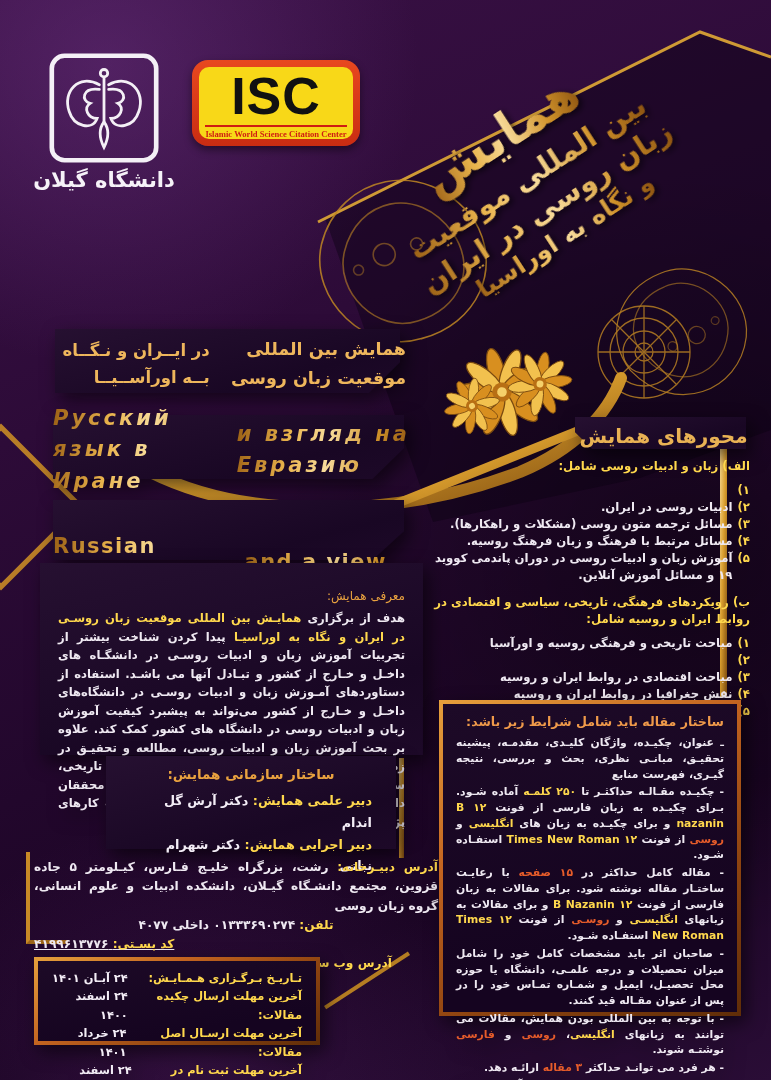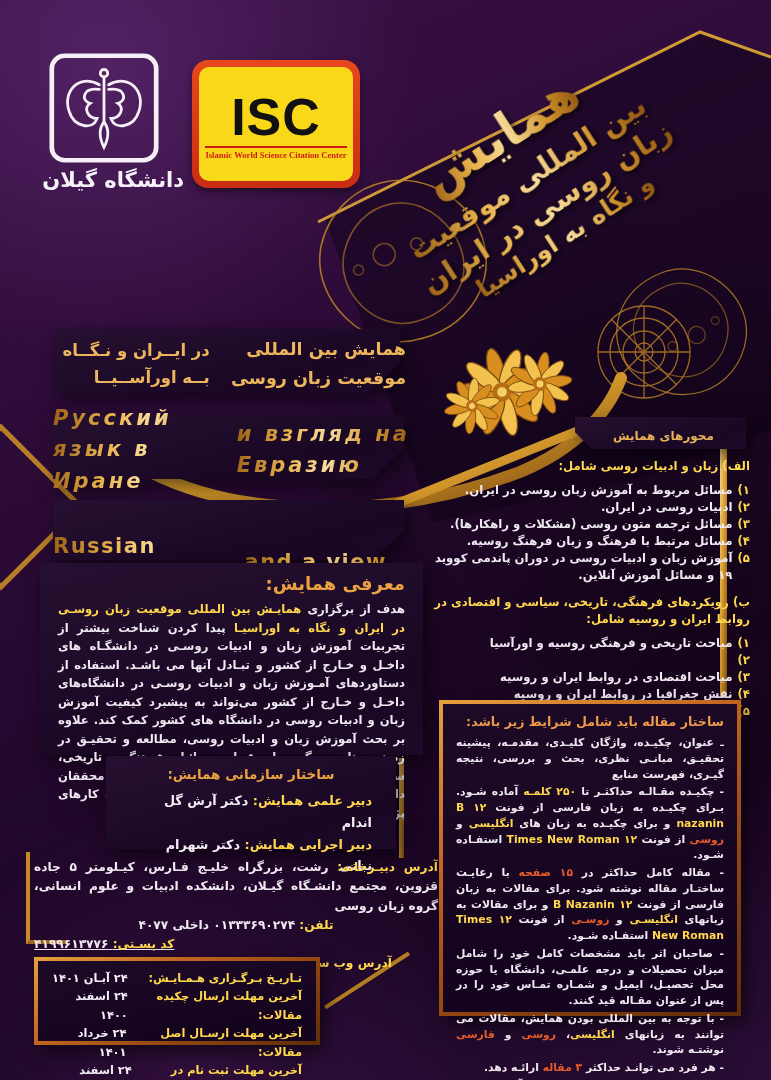--- a/index.html
+++ b/index.html
@@ -116,7 +116,7 @@
   </div>
   <div class="abs fa" style="left:24px;top:168px;width:160px;color:#f6f2f8;font-size:21px;font-weight:bold;">دانشگاه گیلان</div>
 
-  <div class="abs" style="left:192px;top:60px;width:168px;height:128px;background:linear-gradient(180deg,#e8481f,#c92c12);border-radius:16px;padding:0;box-shadow:0 4px 8px rgba(0,0,0,.45);">
+  <div class="abs" style="left:192px;top:60px;width:168px;height:86px;background:linear-gradient(180deg,#e8481f,#c92c12);border-radius:16px;padding:0;box-shadow:0 4px 8px rgba(0,0,0,.45);">
     <div style="position:absolute;inset:7px;background:#f8d818;border-radius:10px;display:flex;flex-direction:column;align-items:center;justify-content:center;">
       <div style="font-family:'Liberation Sans',sans-serif;font-weight:900;font-size:52px;line-height:1;color:#111;letter-spacing:1px;margin-top:2px;">ISC</div>
       <div style="font-family:'Liberation Serif',serif;font-weight:bold;font-size:8.6px;color:#cf1d12;border-top:2px solid #cf1d12;padding-top:2px;margin-top:3px;white-space:nowrap;">Islamic World Science Citation Center</div>

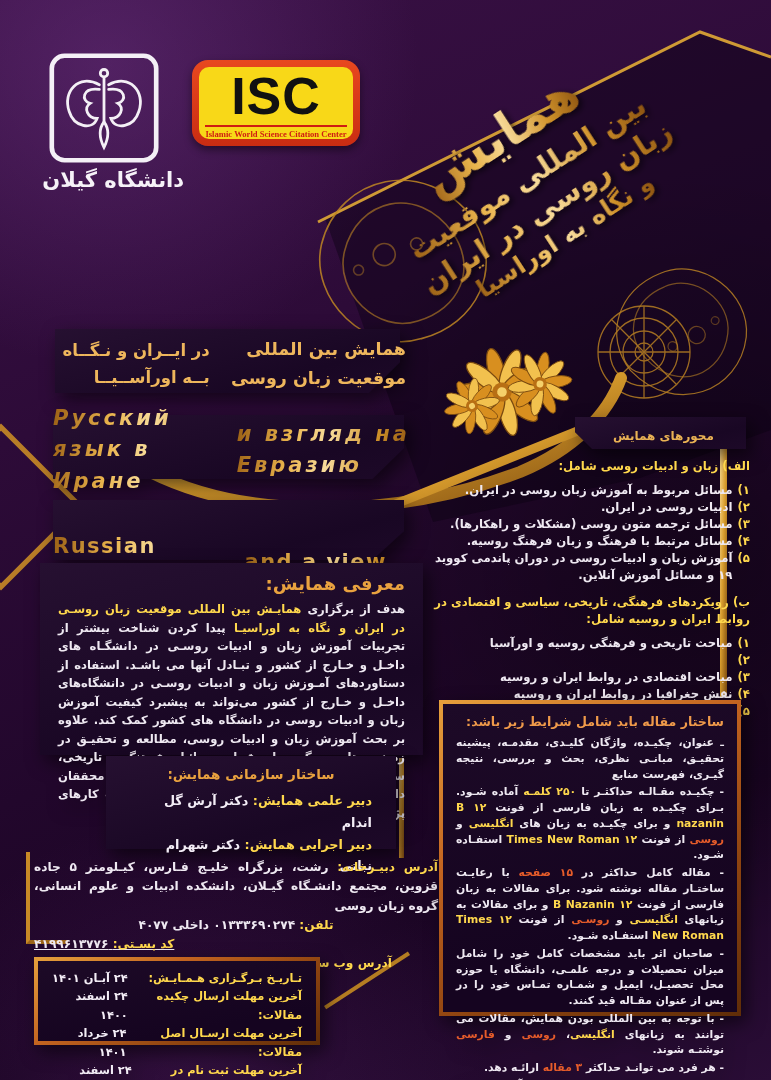--- a/index.html
+++ b/index.html
@@ -114,7 +114,7 @@
       </g>
     </svg>
   </div>
-  <div class="abs fa" style="left:24px;top:168px;width:160px;color:#f6f2f8;font-size:21px;font-weight:bold;">دانشگاه گیلان</div>
+  <div class="abs fa" style="left:24px;top:168px;width:160px;text-align:center;color:#f6f2f8;font-size:21px;font-weight:bold;">دانشگاه گیلان</div>
 
   <div class="abs" style="left:192px;top:60px;width:168px;height:86px;background:linear-gradient(180deg,#e8481f,#c92c12);border-radius:16px;padding:0;box-shadow:0 4px 8px rgba(0,0,0,.45);">
     <div style="position:absolute;inset:7px;background:#f8d818;border-radius:10px;display:flex;flex-direction:column;align-items:center;justify-content:center;">

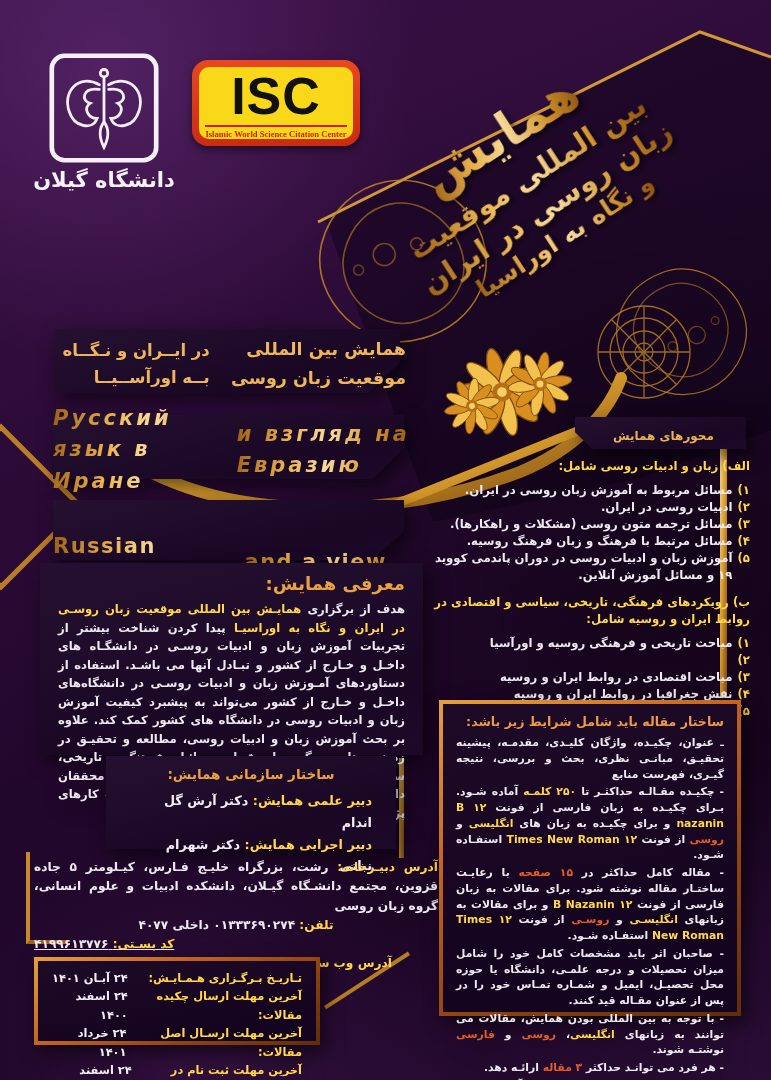--- a/index.html
+++ b/index.html
@@ -212,7 +212,7 @@
     <div class="bor"></div>
       <div class="in"></div>
     <div class="ttl fa" style="position:absolute;inset:3px;">
-      <span style="color:#e9b254;font-size:12px;">محورهای همایش</span>
+      <span style="color:#e9b254;font-size:20px;">محورهای همایش</span>
     </div>
   </div>
 

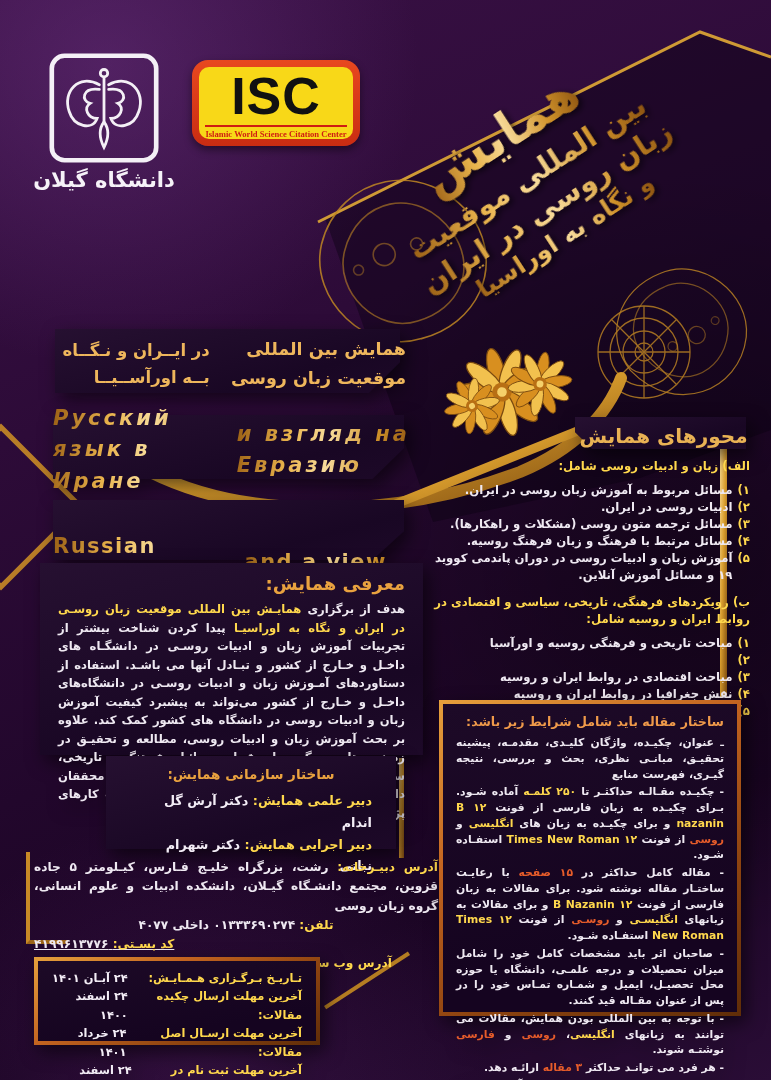--- a/index.html
+++ b/index.html
@@ -221,7 +221,6 @@
     <div style="margin-bottom:10px;">
         <div class="rli">
           <span class="num">۱)</span>
-          <span>مسائل مربوط به آموزش زبان روسی در ایران.</span>
         </div>
         <div class="rli">
           <span class="num">۲)</span>

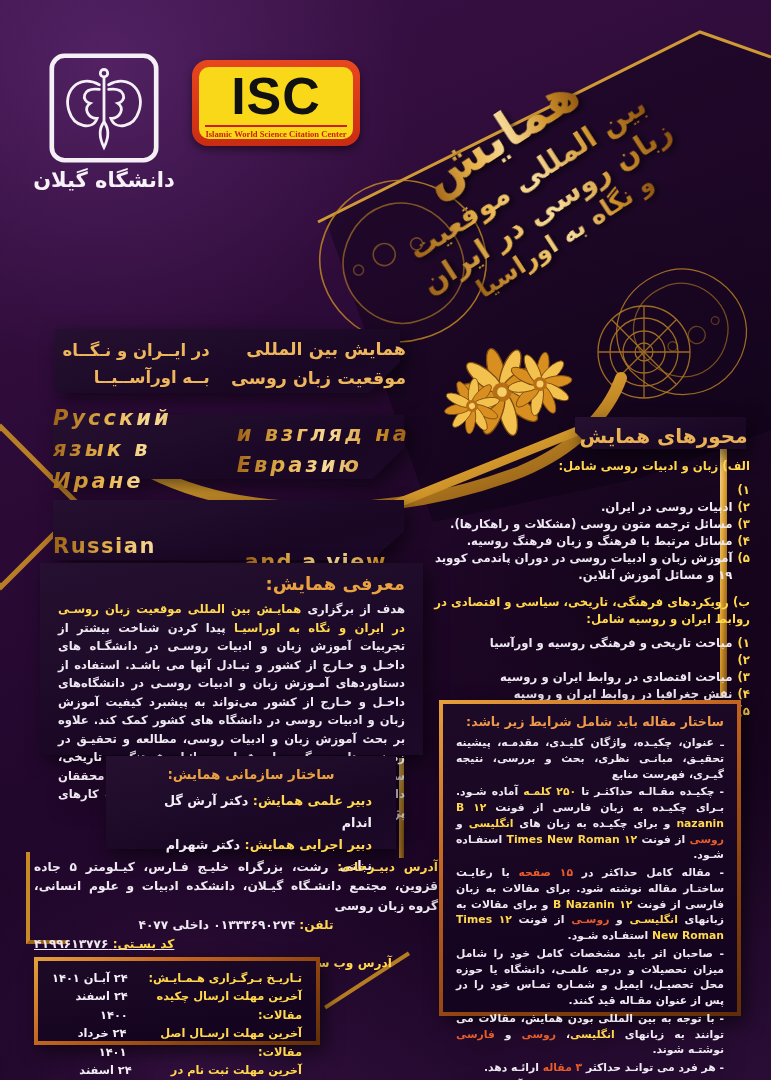--- a/index.html
+++ b/index.html
@@ -161,7 +161,7 @@
     <div class="bor"></div>
       <div class="in"></div>
     <div class="fa" style="position:absolute;inset:3px;padding:10px 18px 8px;">
-      <div style="color:#e9a23f;font-weight:bold;font-size:18px;margin-bottom:6px;">معرفی همایش:</div>
+      <div style="color:#e9a23f;font-weight:normal;font-size:12px;margin-bottom:6px;margin-top:16px;">معرفی همایش:</div>
       <div style="color:#efe9f2;font-size:11.6px;line-height:1.6;text-align:justify;font-weight:bold;"><span>هدف از برگزاری </span><span class="hl-y">همایـش بین المللی موقعیت زبان روسـی در ایران و نگاه به اوراسیـا</span><span> پیدا کردن شناخت بیشتر از تجربیات آموزش زبان و ادبیات روسـی در دانشگـاه های داخـل و خـارج از کشور و تبـادل آنها می باشـد. استفاده از دستاوردهای آمـوزش زبان و ادبیات روسـی در دانشگاه‌های داخـل و خـارج از کشور می‌تواند به پیشبرد کیفیت آموزش زبان و ادبیات روسی در دانشگاه های کشور کمک کند. علاوه بر بحث آموزش زبان و ادبیات روسی، مطالعه و تحقیـق در زمینـه های دیـگری از قبیل مسائـل فرهنگی، تاریخی، سیاسی، جغرافیـایـی، اقتصادی و... توسط اساتیـد و محققان داخلی و خارجی باعـث بروزرسانی و ارتقاء کیفیت کارهای پژوهشی در زمینه‌های مختلف علمی می‌گردد.</span></div>
     </div>
   </div>

